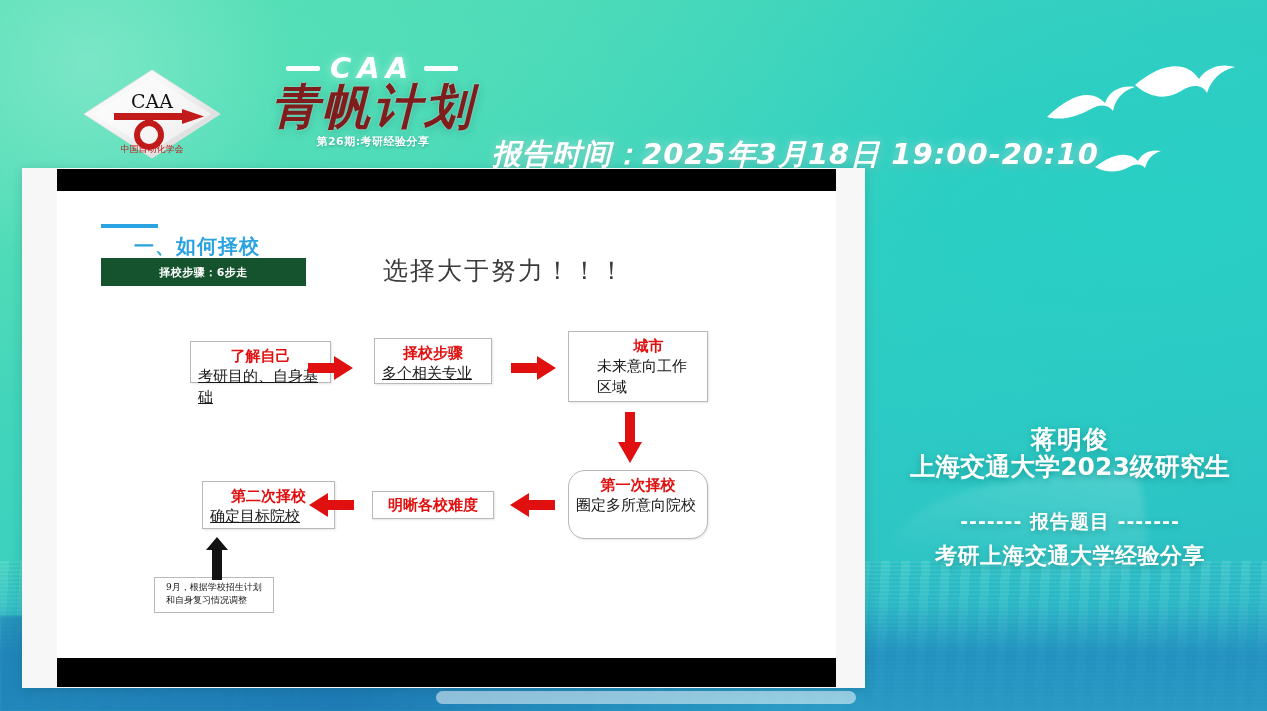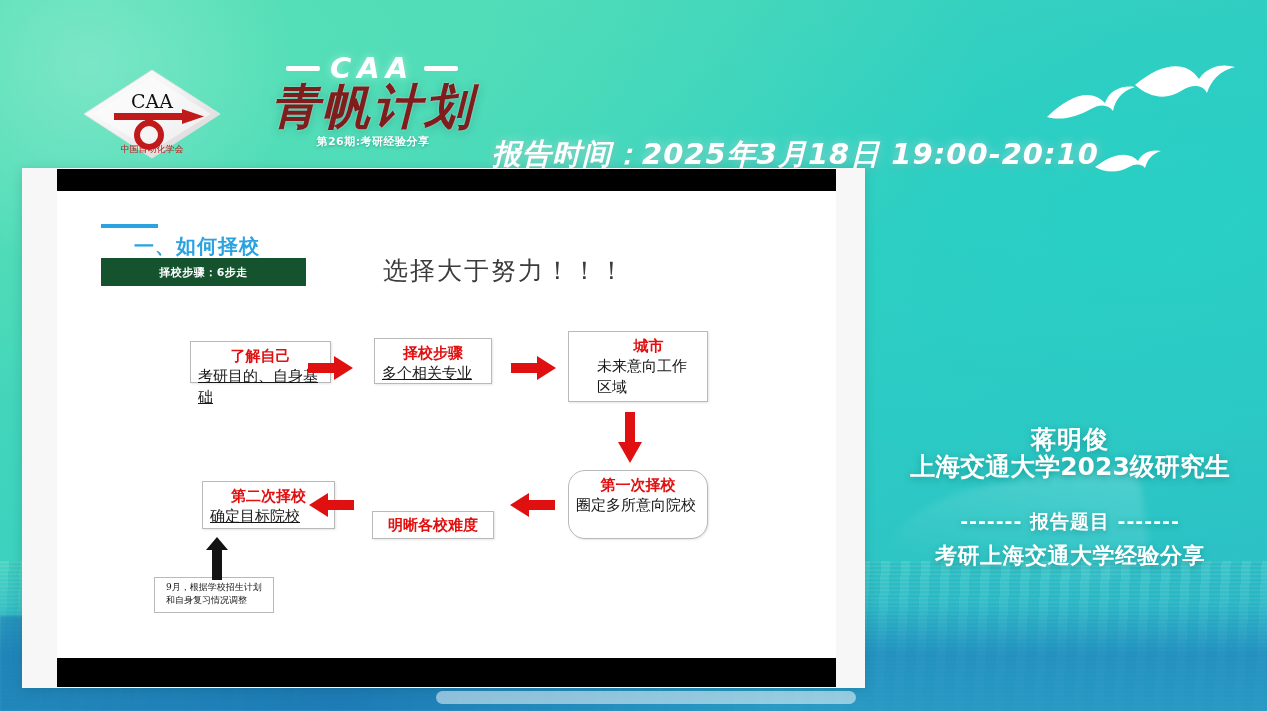--- a/index.html
+++ b/index.html
@@ -239,7 +239,7 @@
       <div class="d">圈定多所意向院校</div>
     </div>
 
-    <div class="fbox b5" style="left:315px;top:300px;margin-top:20px;">
+    <div class="fbox b5" style="left:315px;top:300px;">
       <div class="t">明晰各校难度</div>
     </div>
 

